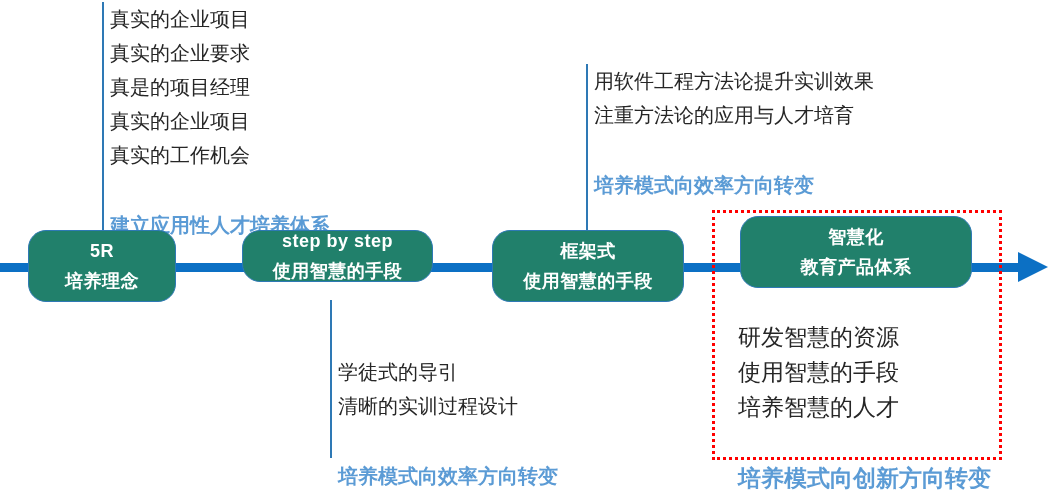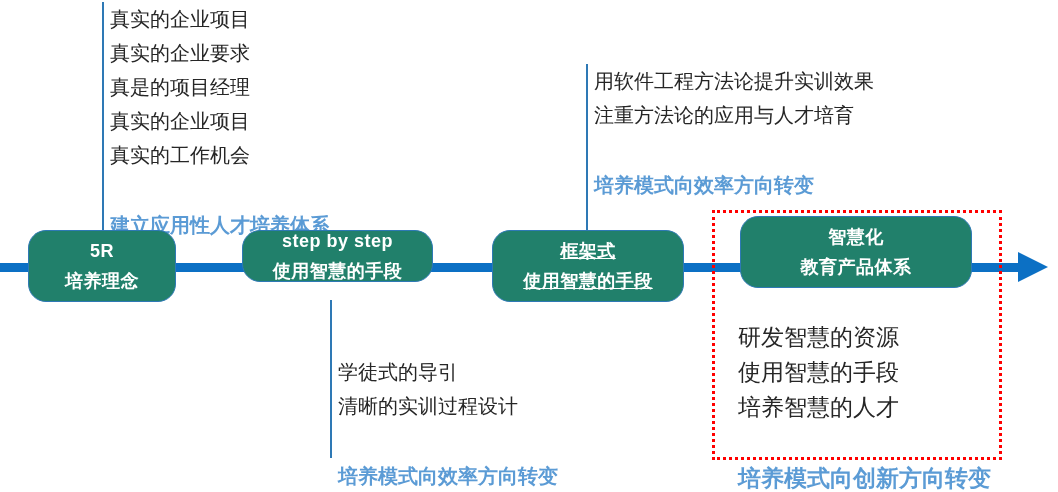--- a/index.html
+++ b/index.html
@@ -65,7 +65,7 @@
 
   #stage-0 { left: 28px;  top: 230px; width: 148px; height: 72px; }
   #stage-1 { left: 242px; top: 230px; width: 191px; height: 52px; }
-  #stage-2 { left: 492px; top: 230px; width: 192px; height: 72px; text-decoration: underline; }
+  #stage-2 { left: 492px; top: 230px; width: 192px; height: 72px; }
   #stage-3 { left: 740px; top: 216px; width: 232px; height: 72px; }
 
   

